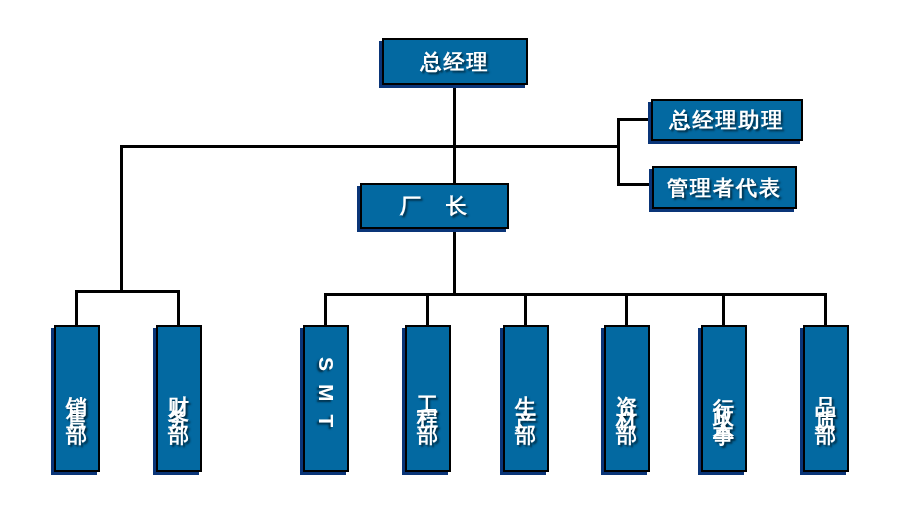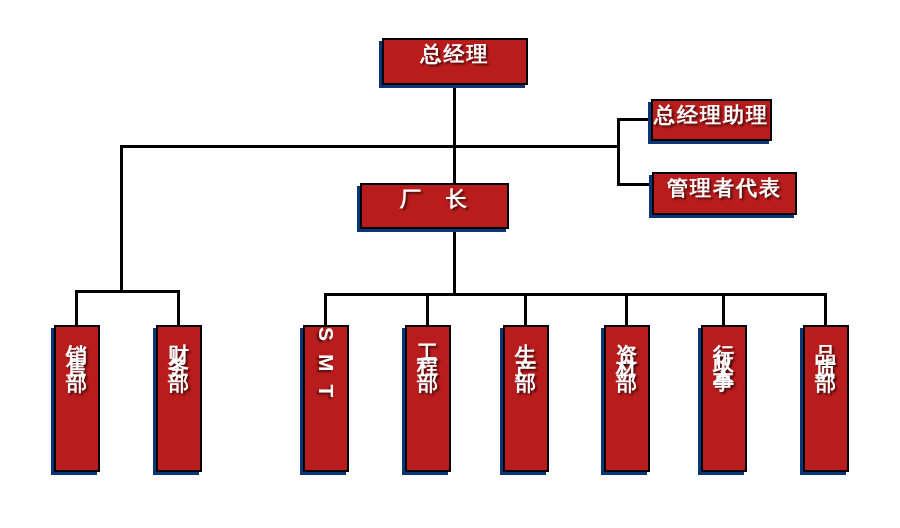--- a/index.html
+++ b/index.html
@@ -21,11 +21,11 @@
   }
   .node {
     position: absolute;
-    background: #b91c1c;
+    background: #0369a1;
     border: 2px solid #000000;
     box-shadow: -3px 3px 0 #0A3578;
     display: flex;
-    align-items: flex-start;
+    align-items: center;
     justify-content: center;
     box-sizing: border-box;
     color: #ffffff;

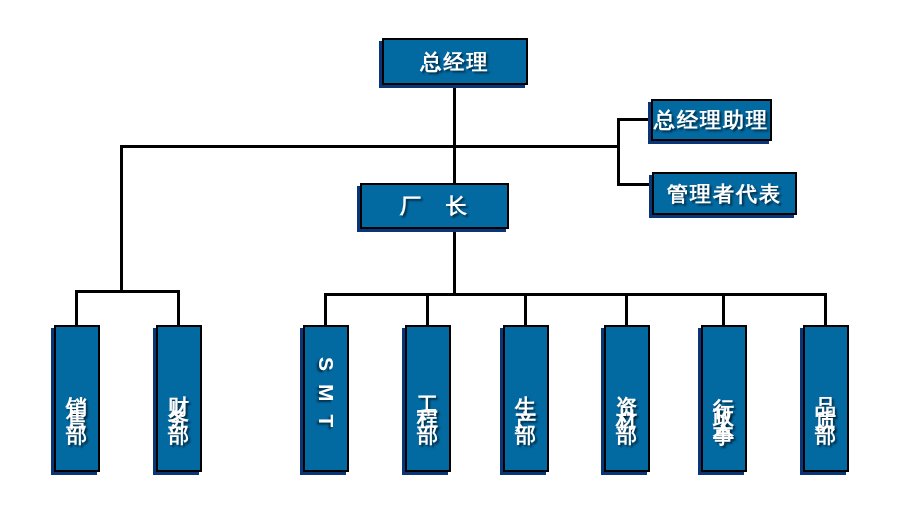--- a/index.html
+++ b/index.html
@@ -78,7 +78,7 @@
     <span class="label">总经理</span>
   </div>
 
-  <div class="node horiz" style="left:651px; top:99px; width:121px; height:42px;">
+  <div class="node horiz" style="left:651px; top:99px; width:152px; height:42px;">
     <span class="label">总经理助理</span>
   </div>
   <div class="node horiz" style="left:652px; top:172px; width:145px; height:43px;">

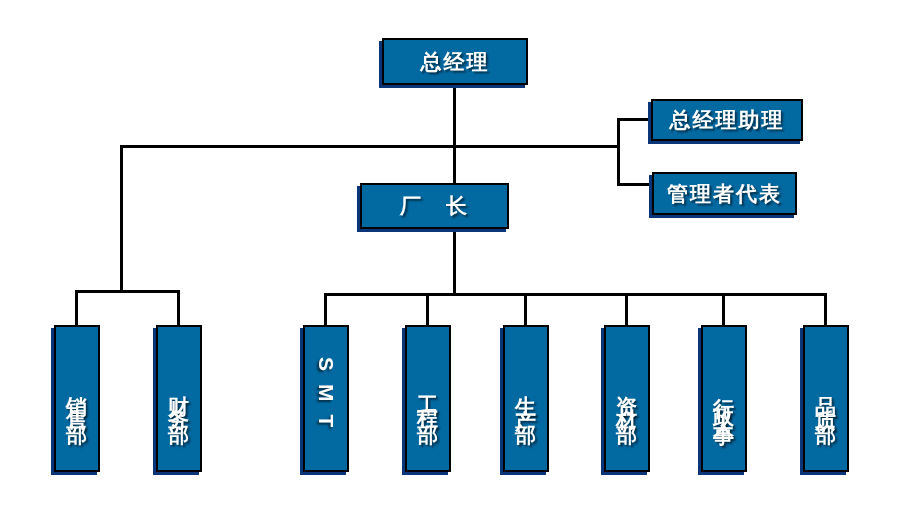--- a/index.html
+++ b/index.html
@@ -81,7 +81,7 @@
   <div class="node horiz" style="left:651px; top:99px; width:152px; height:42px;">
     <span class="label">总经理助理</span>
   </div>
-  <div class="node horiz" style="left:652px; top:172px; width:145px; height:43px;">
+  <div class="node horiz" style="left:652px; top:166px; width:145px; height:43px;">
     <span class="label">管理者代表</span>
   </div>
 

